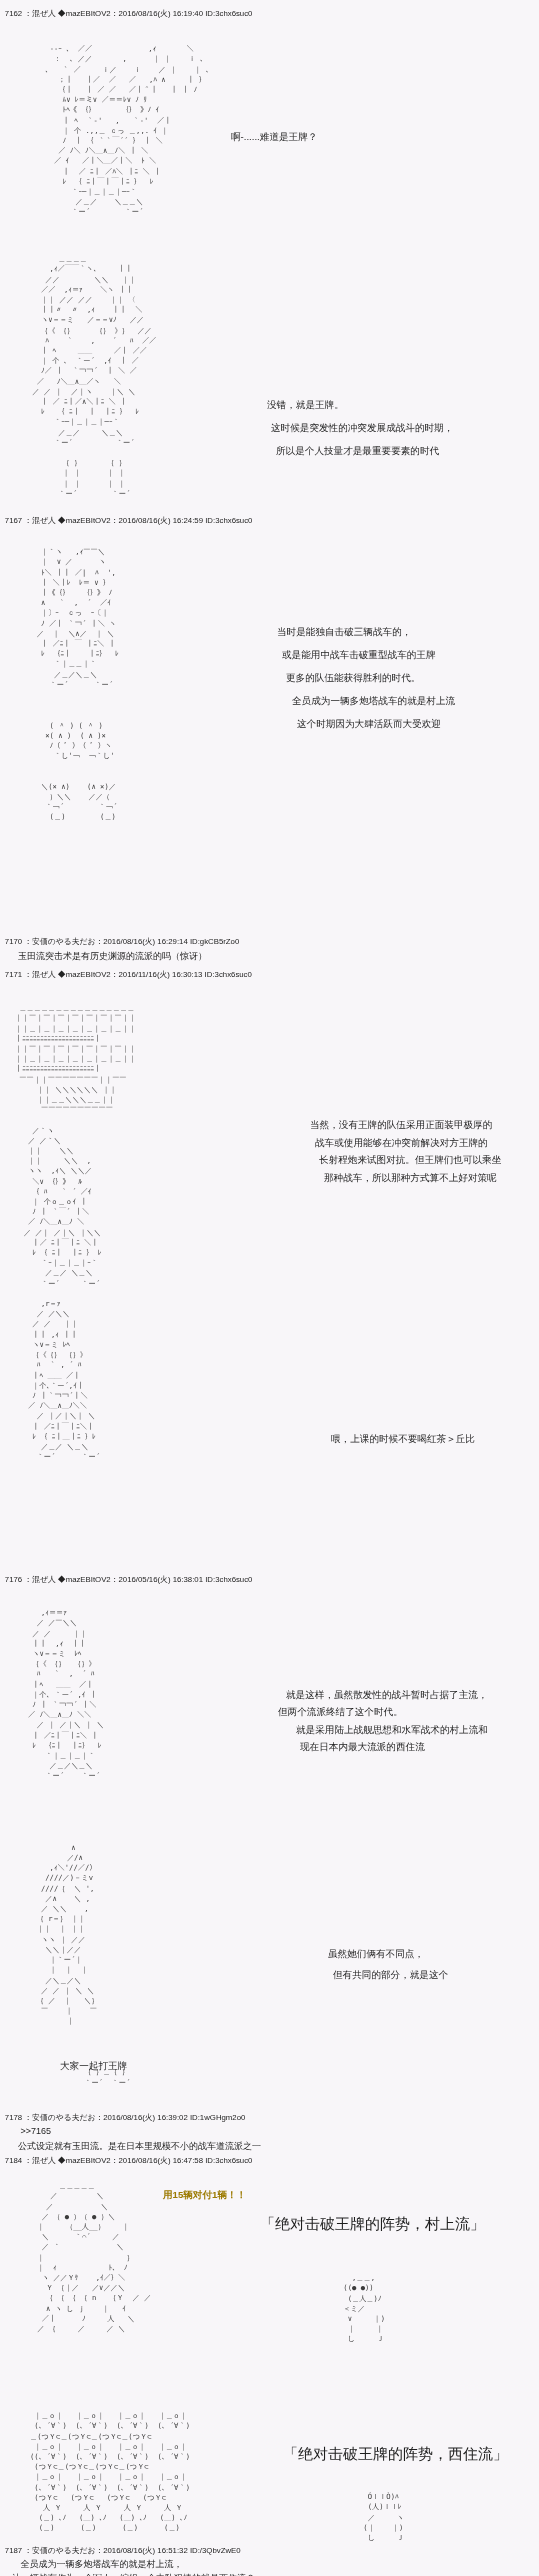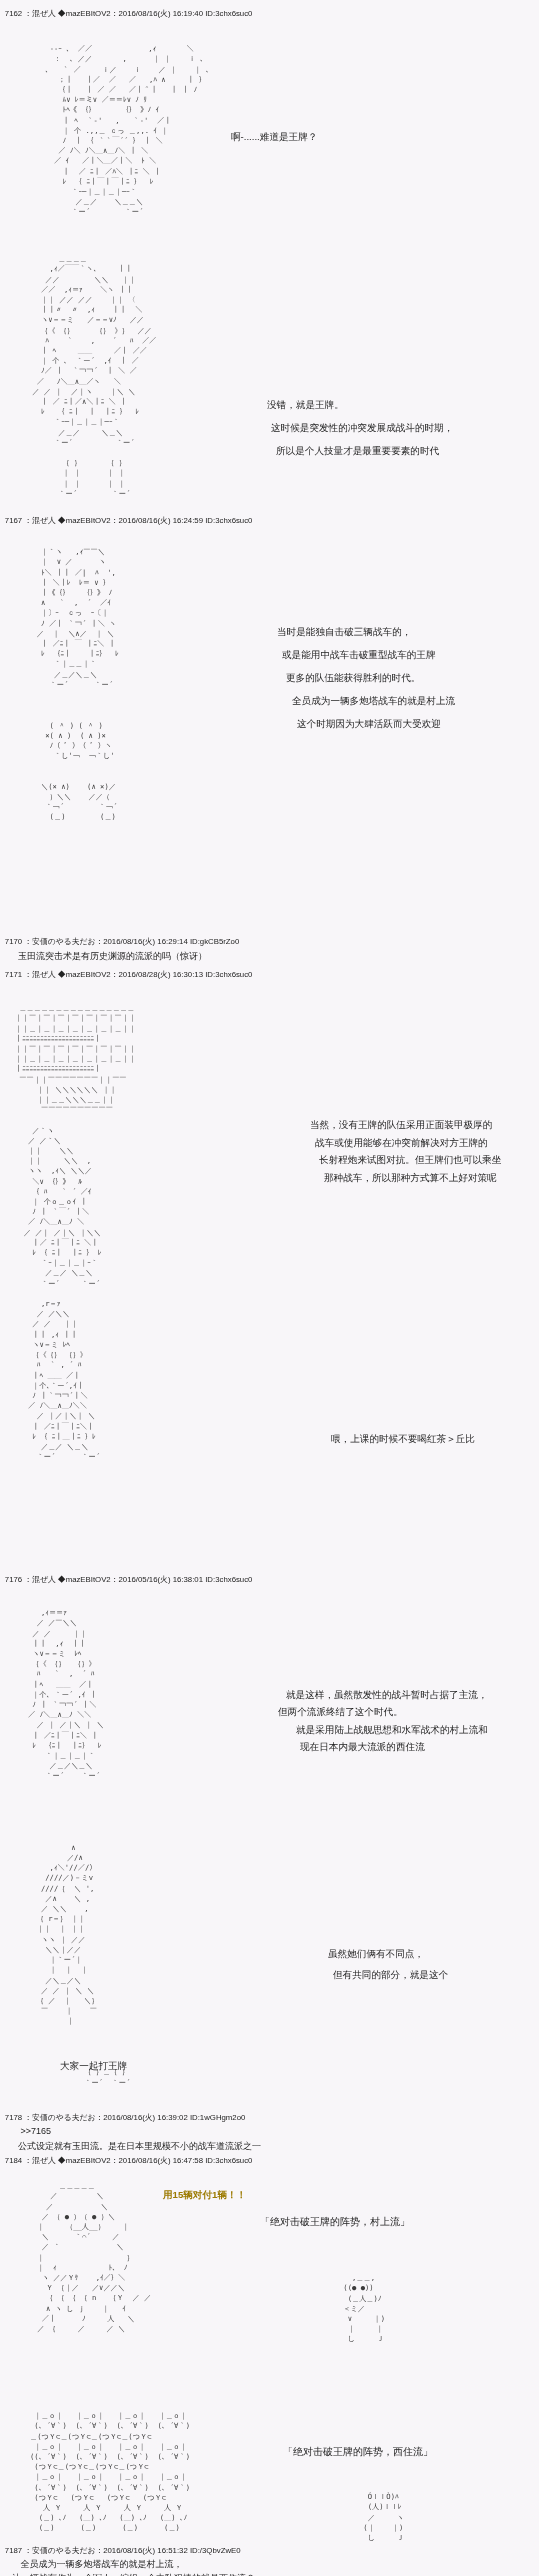--- a/index.html
+++ b/index.html
@@ -115,7 +115,7 @@
   <div class="hdr" style="left:4.8px;top:932px">7170 ：安価のやる夫だお：2016/08/16(火) 16:29:14 ID:gkCB5rZo0</div>
   <div class="body-line" style="left:18px;top:946px">玉田流突击术是有历史渊源的流派的吗（惊讶）</div>
 
-  <div class="hdr" style="left:4.8px;top:965px">7171 ：混ぜ人 ◆mazEBItOV2：2016/08/28(火) 16:30:13 ID:3chx6suc0</div>
+  <div class="hdr" style="left:4.8px;top:965px">7171 ：混ぜ人 ◆mazEBItOV2：2016/11/16(火) 16:30:13 ID:3chx6suc0</div>
   <pre class="aa" style="left:15px;top:992px"> ＿＿＿＿＿＿＿＿＿＿＿＿＿＿＿＿
 ｜｜￣｜￣｜￣｜￣｜￣｜￣｜￣｜｜
 ｜｜＿｜＿｜＿｜＿｜＿｜＿｜＿｜｜

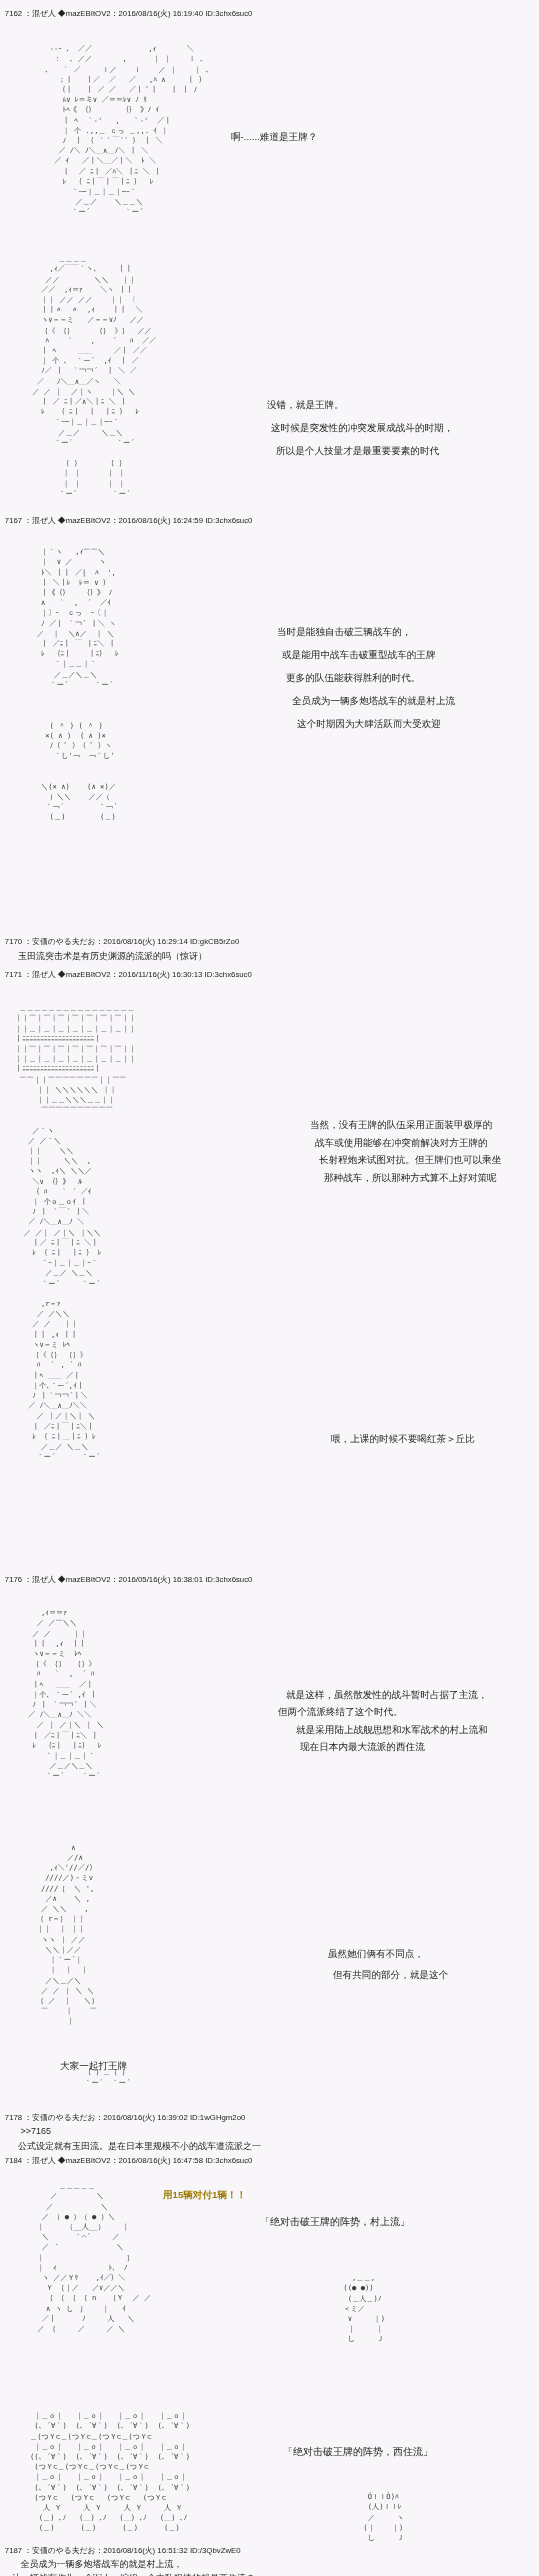--- a/index.html
+++ b/index.html
@@ -24,7 +24,7 @@
   }
   .anchor{color:#1e1e1e;text-decoration:none;}
   .shout{color:#9c7a00;font-weight:bold;}
-  .bracket{font-size:10px;}
+  .bracket{font-size:15px;}
 </style>
 </head>
 <body>

